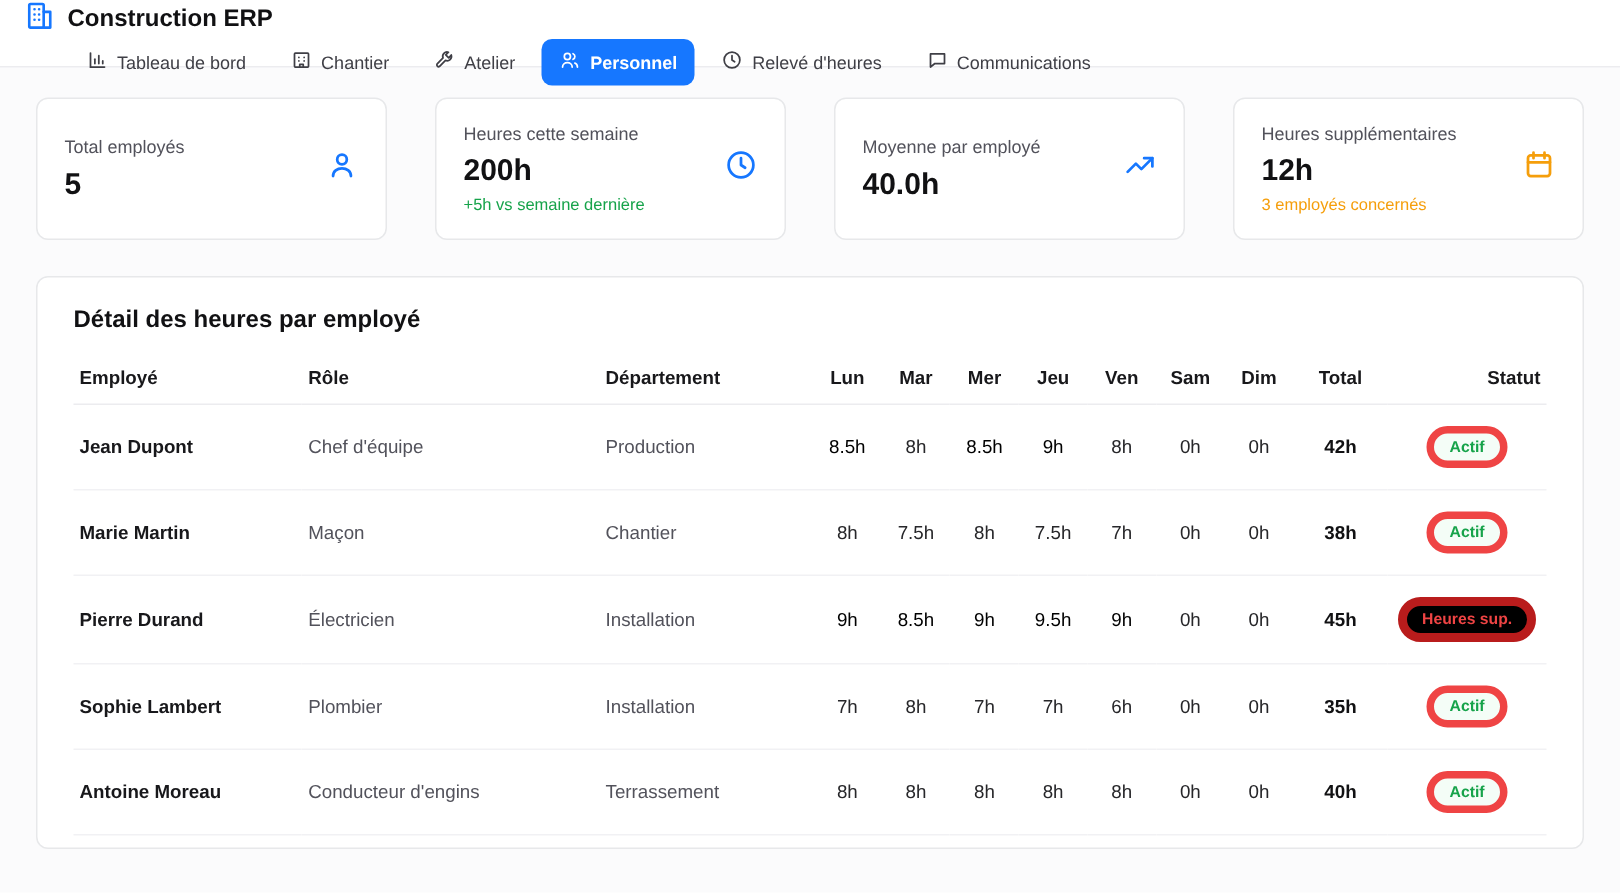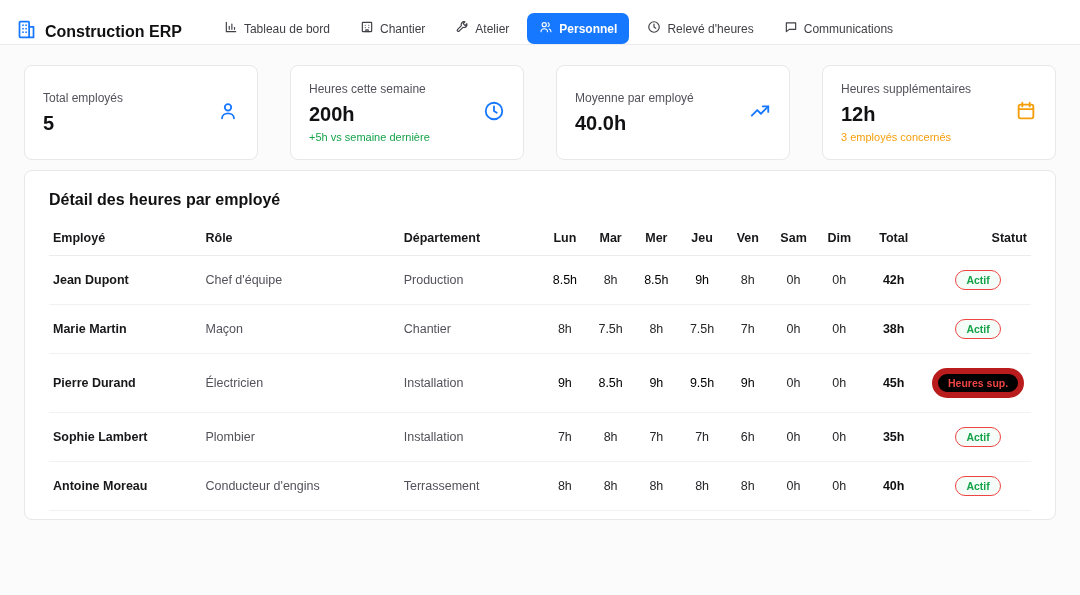--- a/index.html
+++ b/index.html
@@ -15,8 +15,9 @@
     background: #ffffff;
     border-bottom: 1px solid #ececef;
     display: flex;
-    align-items: flex-end;
+    align-items: flex-start;
     padding: 0 16px;
+    flex-direction: column;
   }
   .brand { display: flex; align-items: center; gap: 8px; }
   .brand .ic { width: 21px; height: 21px; color: #1677ff; }

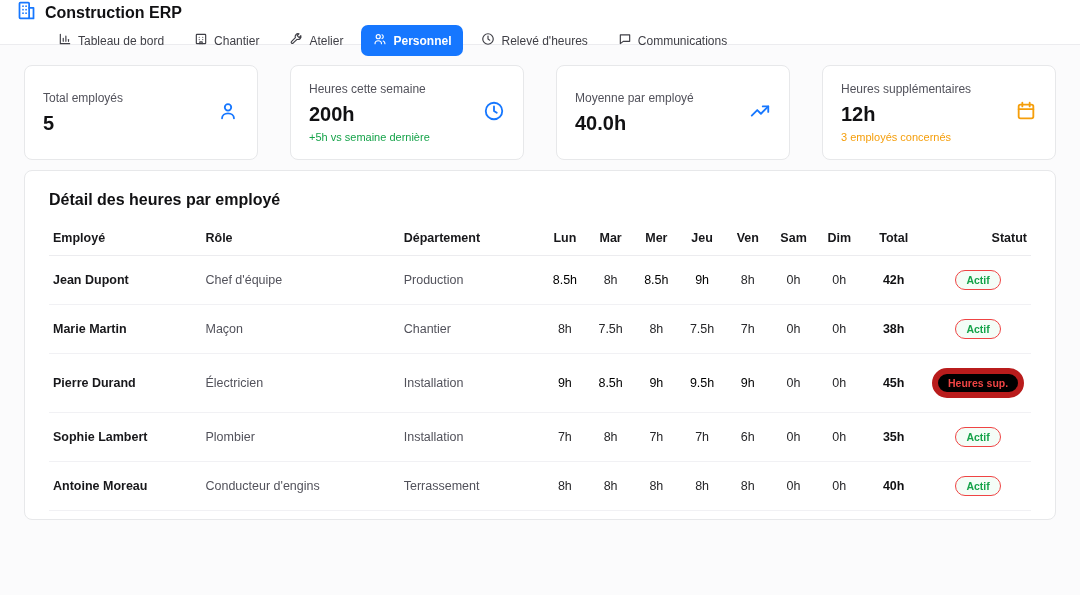--- a/index.html
+++ b/index.html
@@ -56,7 +56,7 @@
   .stat-icon.orange .ic { color: #f59e0b; }
   
   .table-card {
-    margin-top: 10px;
+    margin-top: 24px;
     background: #ffffff;
     border: 1px solid #e7e8ea;
     border-radius: 8px;

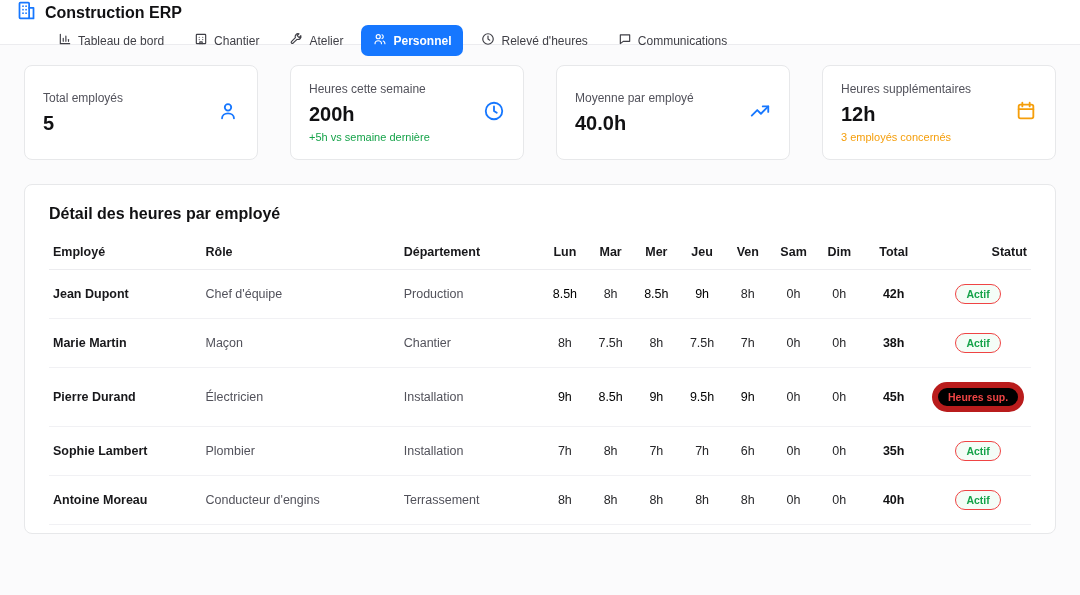--- a/index.html
+++ b/index.html
@@ -87,7 +87,7 @@
     padding: 3px 10px; border-radius: 999px;
     white-space: nowrap;
   }
-  .pill.active { color: #16a34a; border: 1px solid #ef4444; background: #f4fdf7; }
+  .pill.active { color: #16a34a; border: 5px solid #ef4444; background: #f4fdf7; }
   .pill.overtime { color: #ef4444; border: 6px solid #b91c1c; background: #000000; }
 </style>
 </head>

